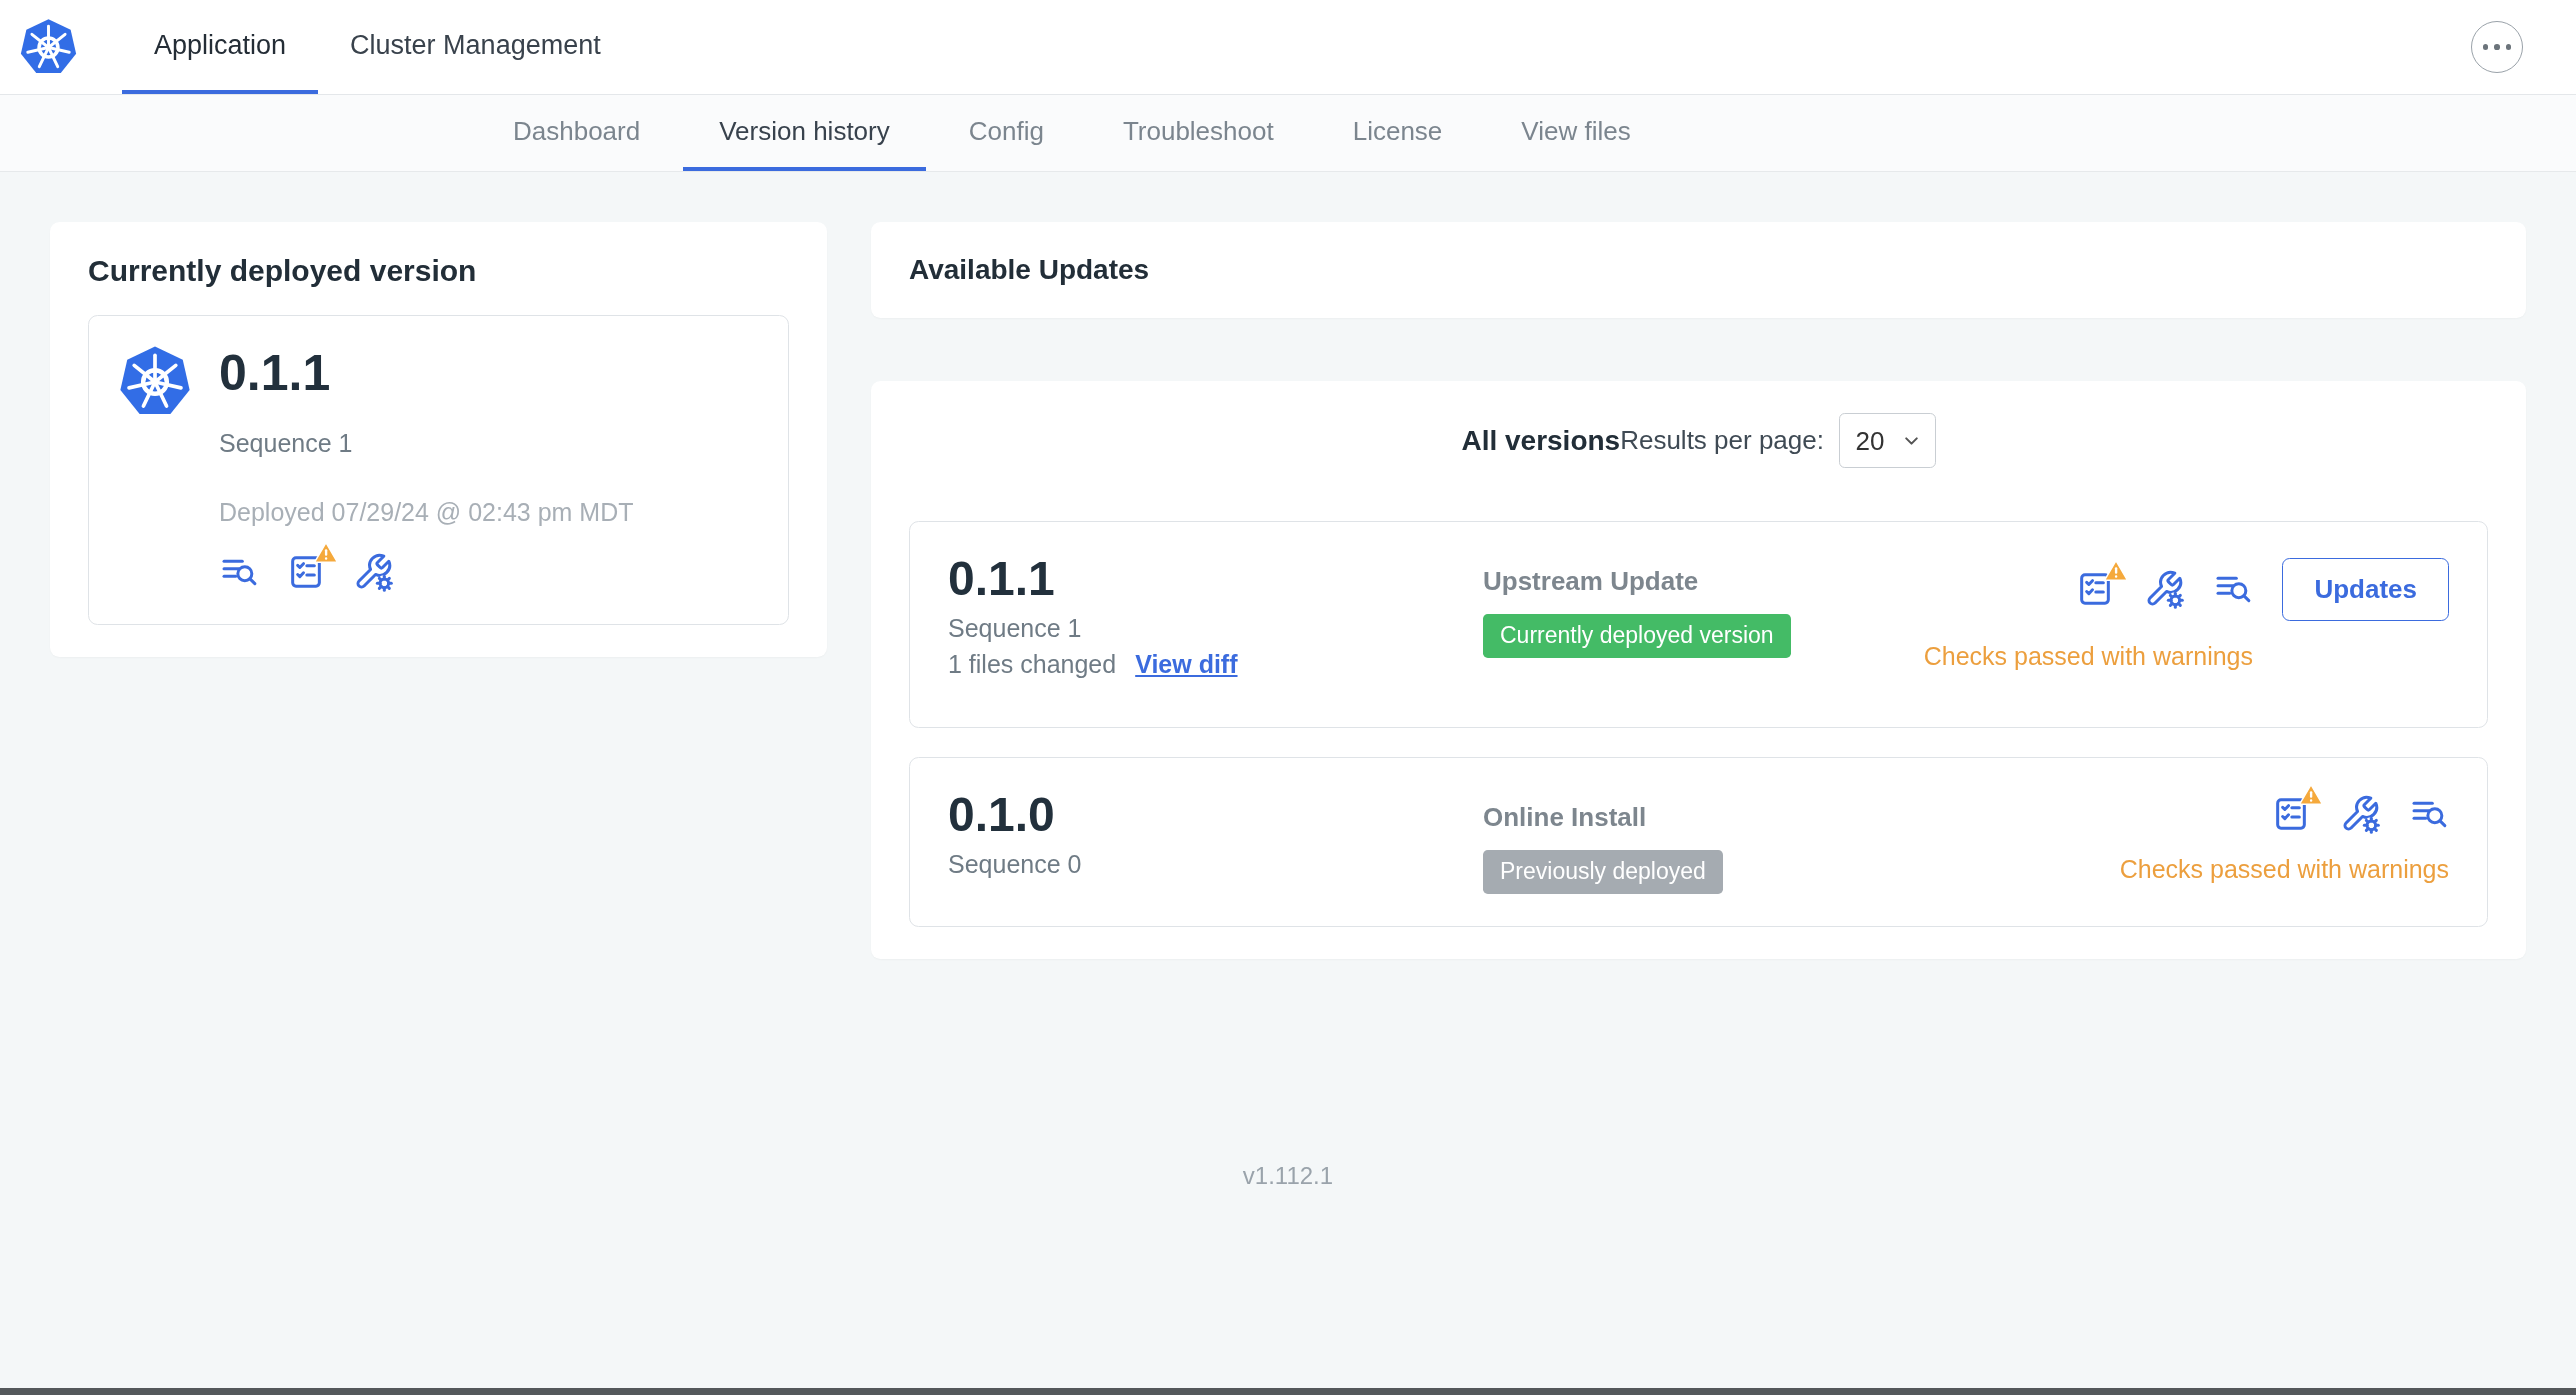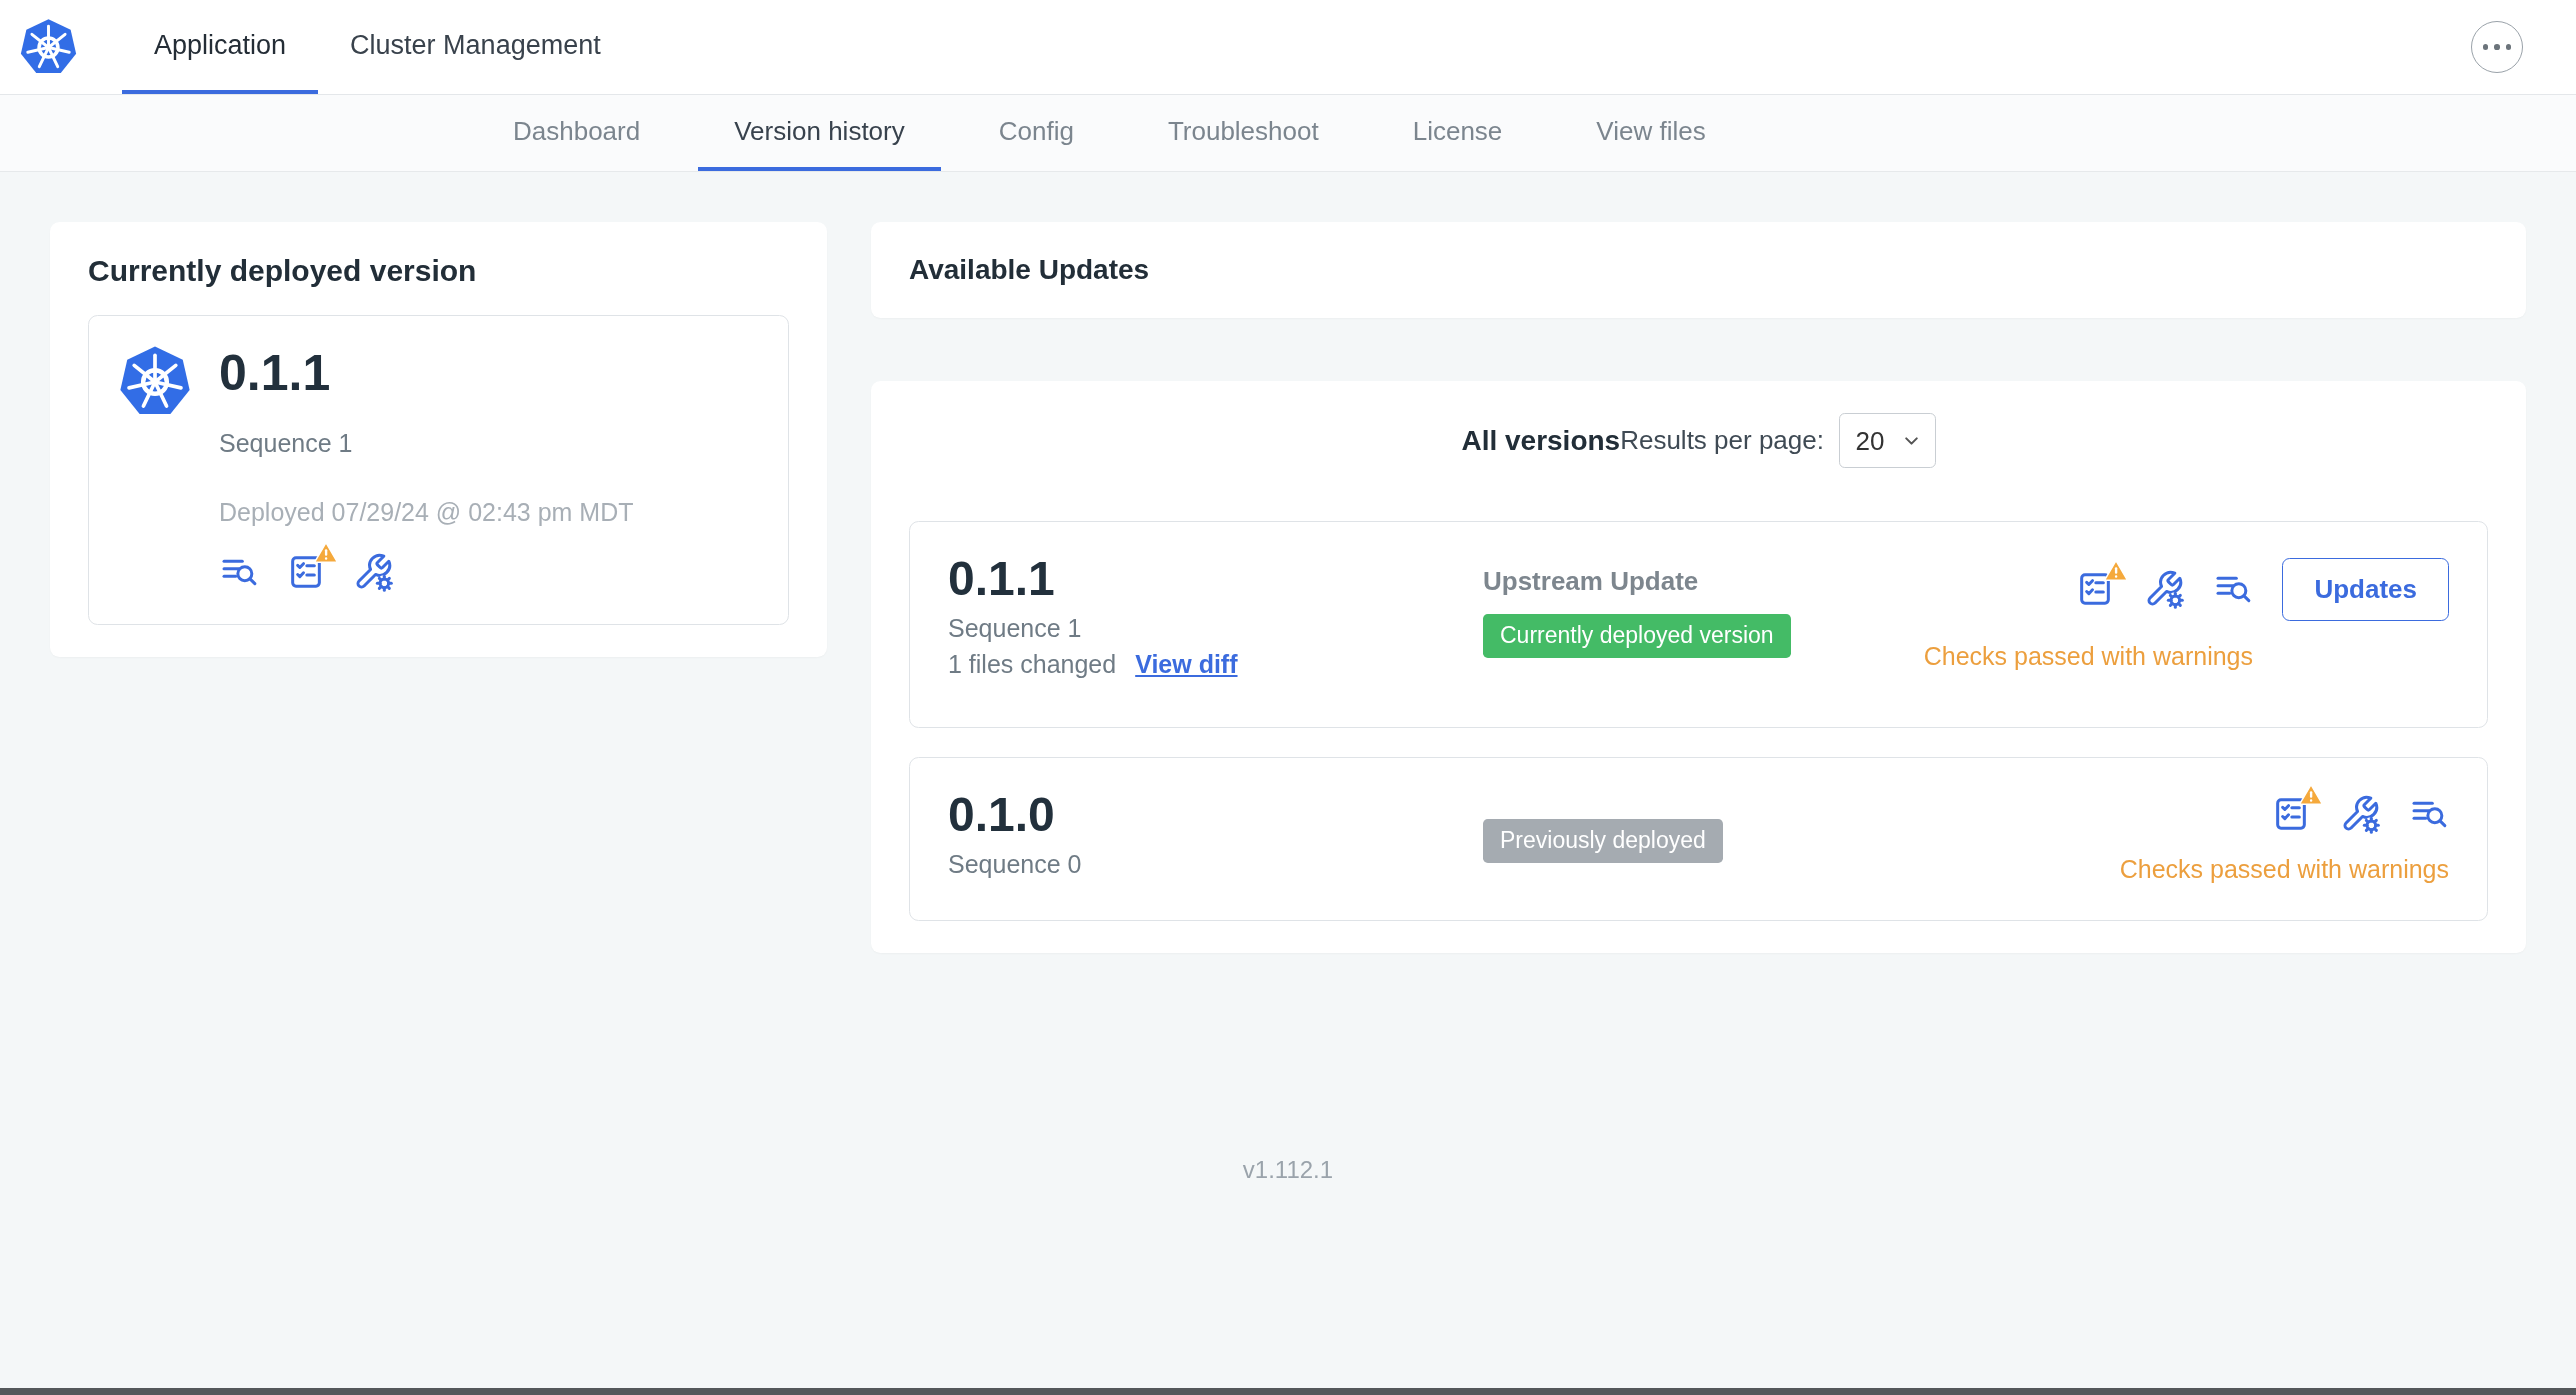--- a/index.html
+++ b/index.html
@@ -40,7 +40,7 @@
   
   .subnav{
     height:77px;background:#fafbfc;border-bottom:1px solid #e6e9eb;
-    display:flex;align-items:stretch;padding-left:477px;gap:22px;text-align:right;
+    display:flex;align-items:stretch;padding-left:477px;gap:7px;text-align:right;
   }
   .subnav-tab{
     display:flex;align-items:center;padding:0 36px;font-size:26px;color:#7b858e;

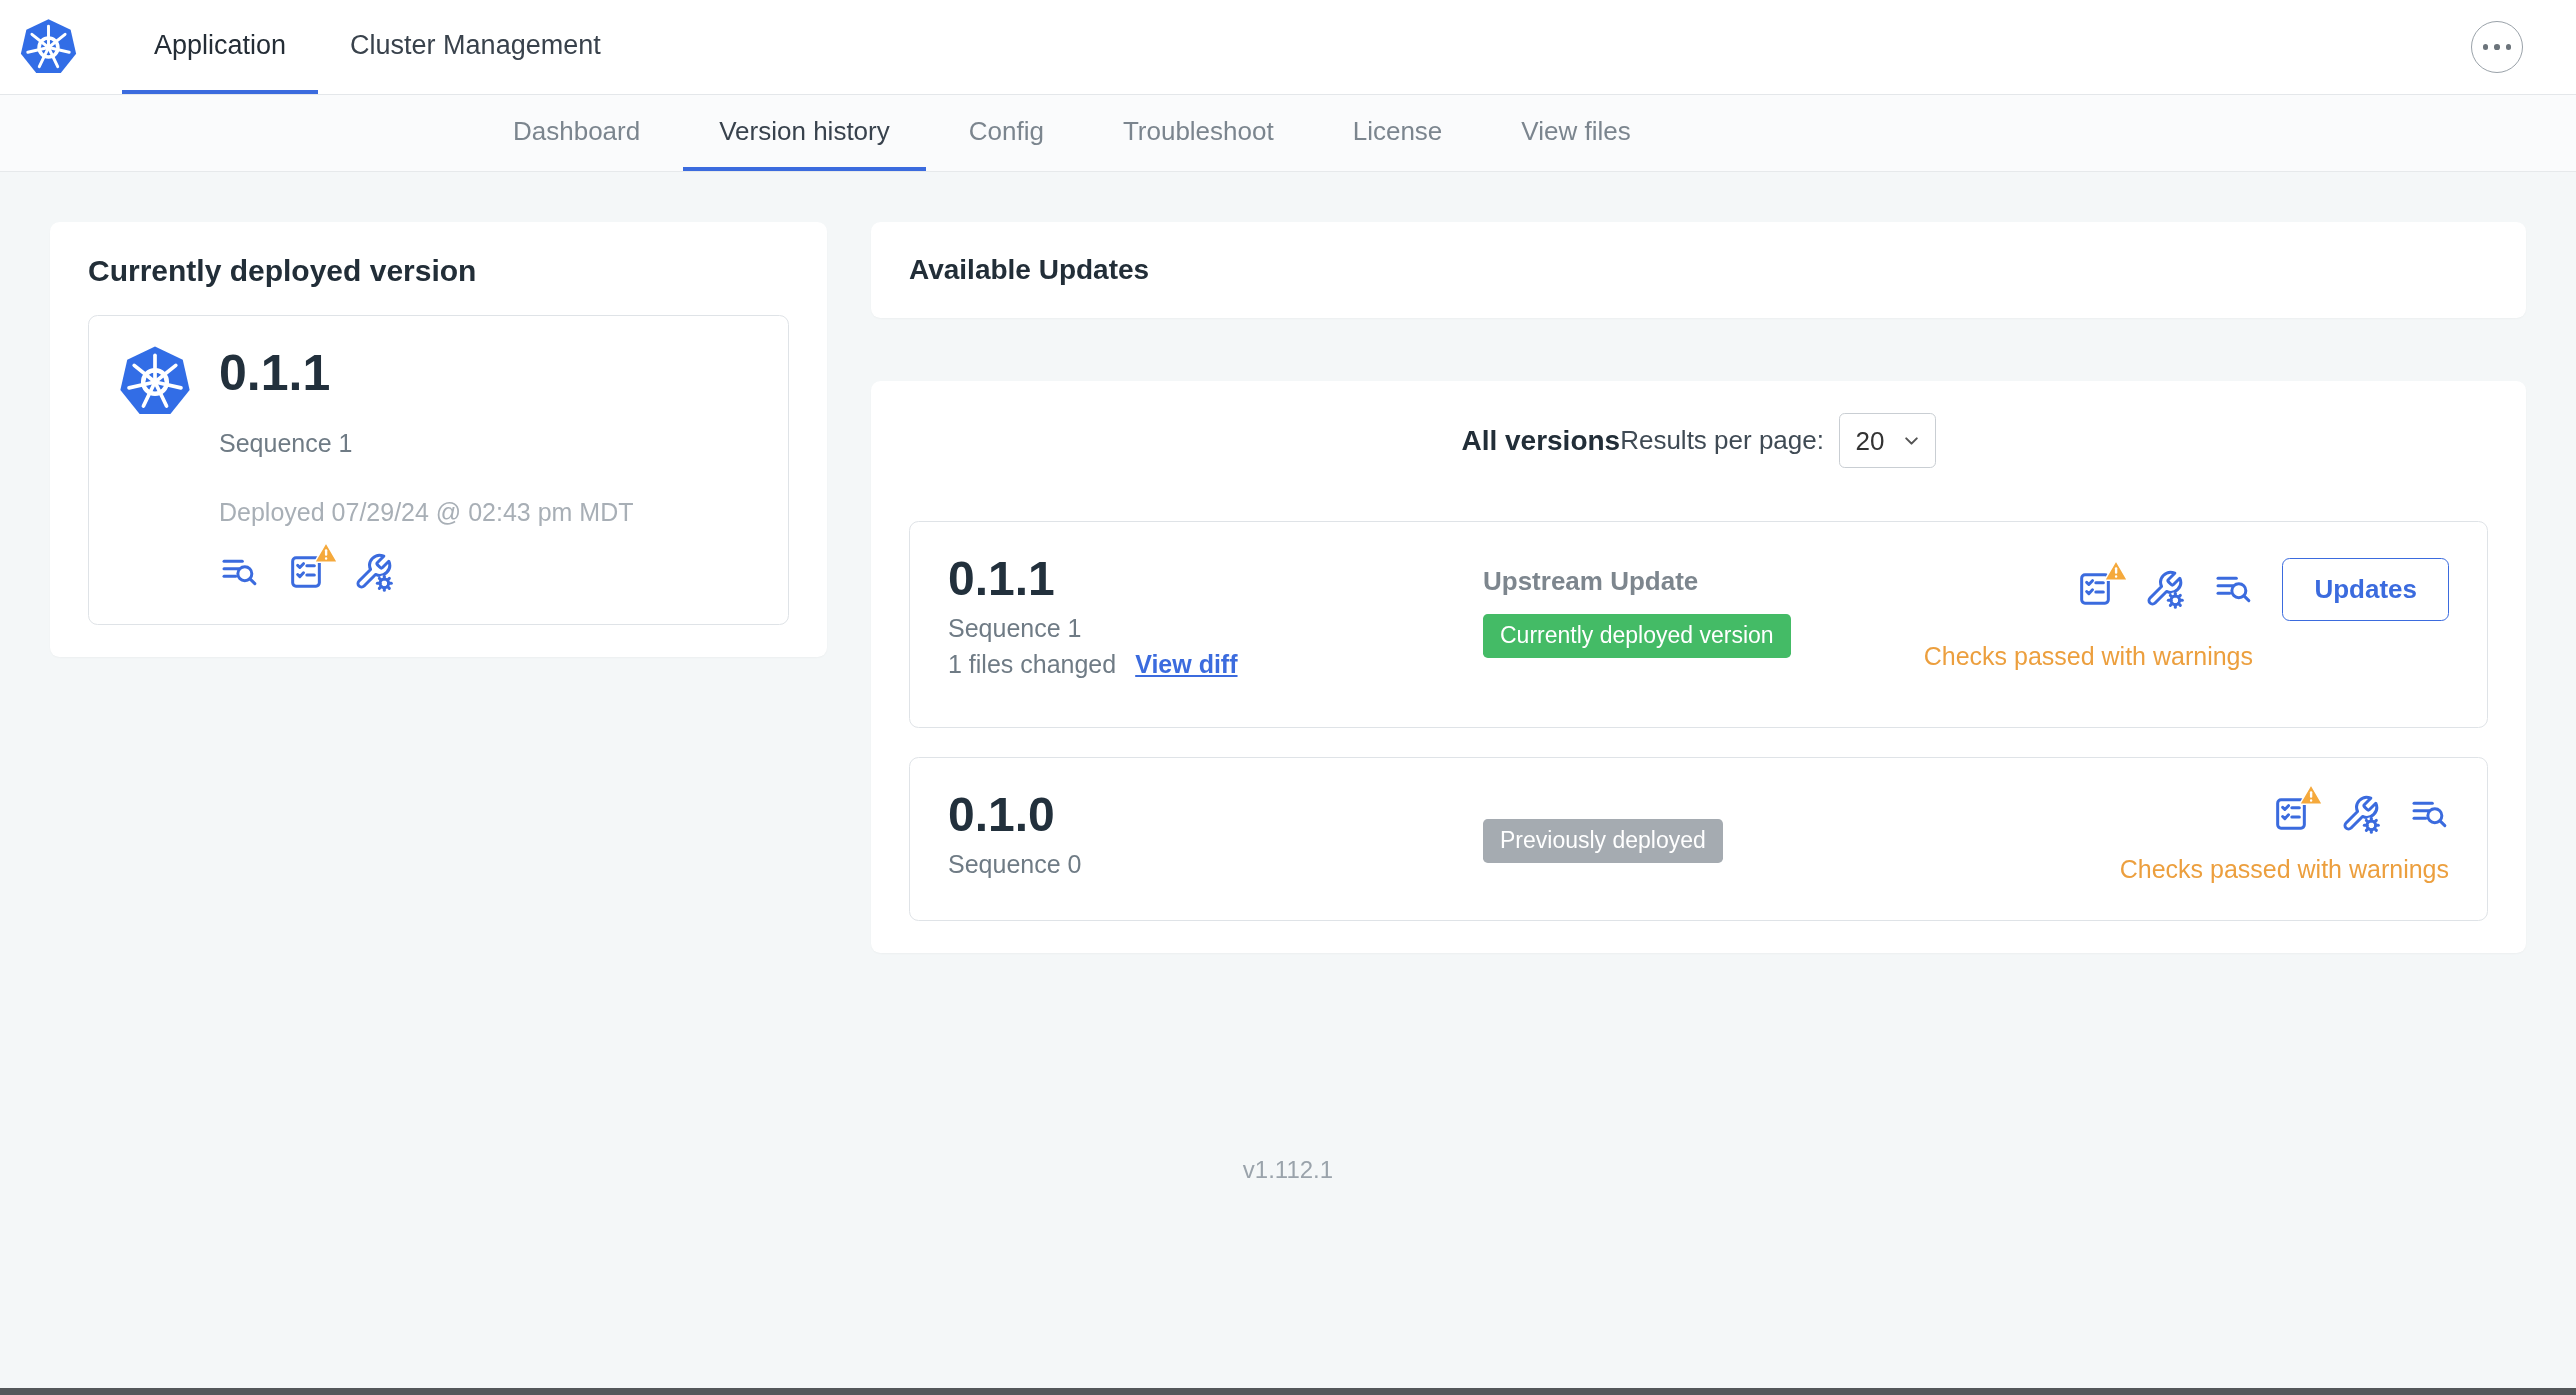--- a/index.html
+++ b/index.html
@@ -328,6 +328,7 @@
           <div class="vr-seq">Sequence 0</div>
         </div>
         <div class="vr-mid">
+          <div class="vr-source">Online Install</div>
           <span class="badge gray">Previously deployed</span>
         </div>
         <div class="vr-right">

